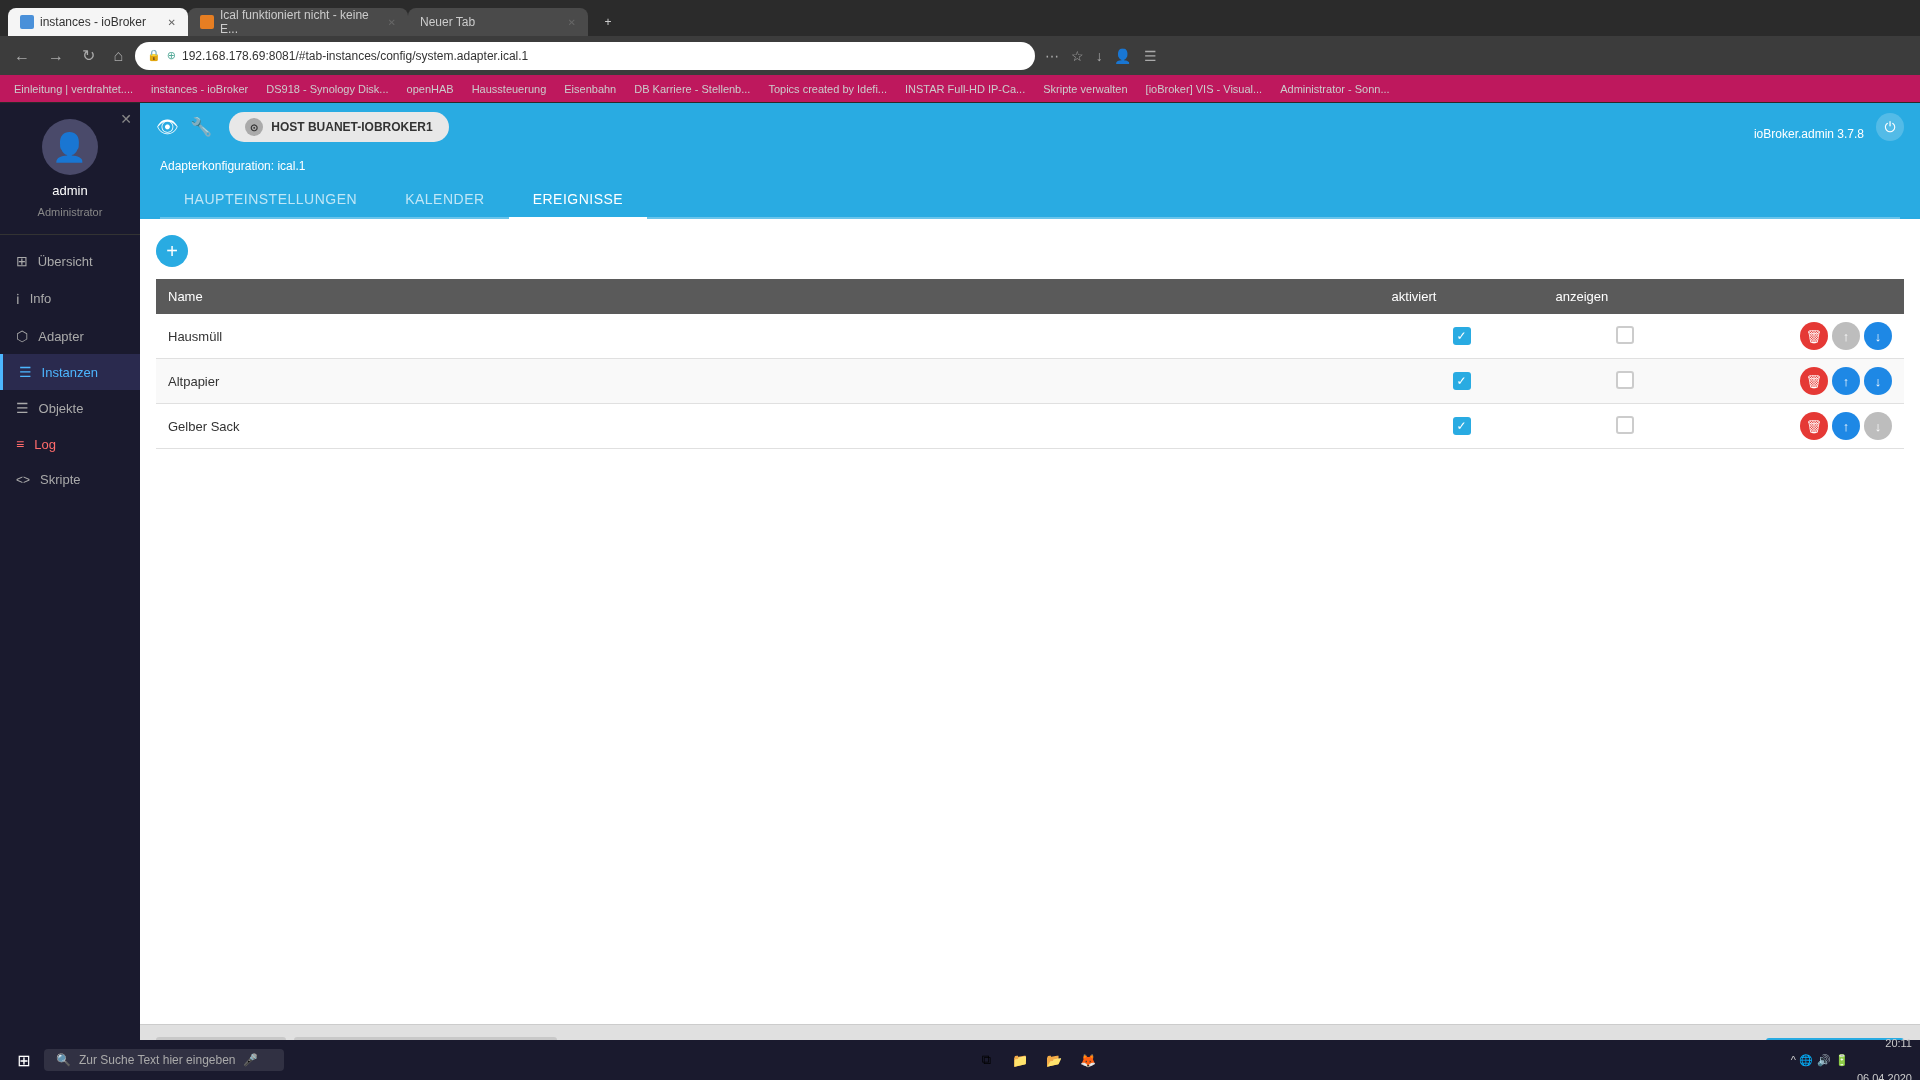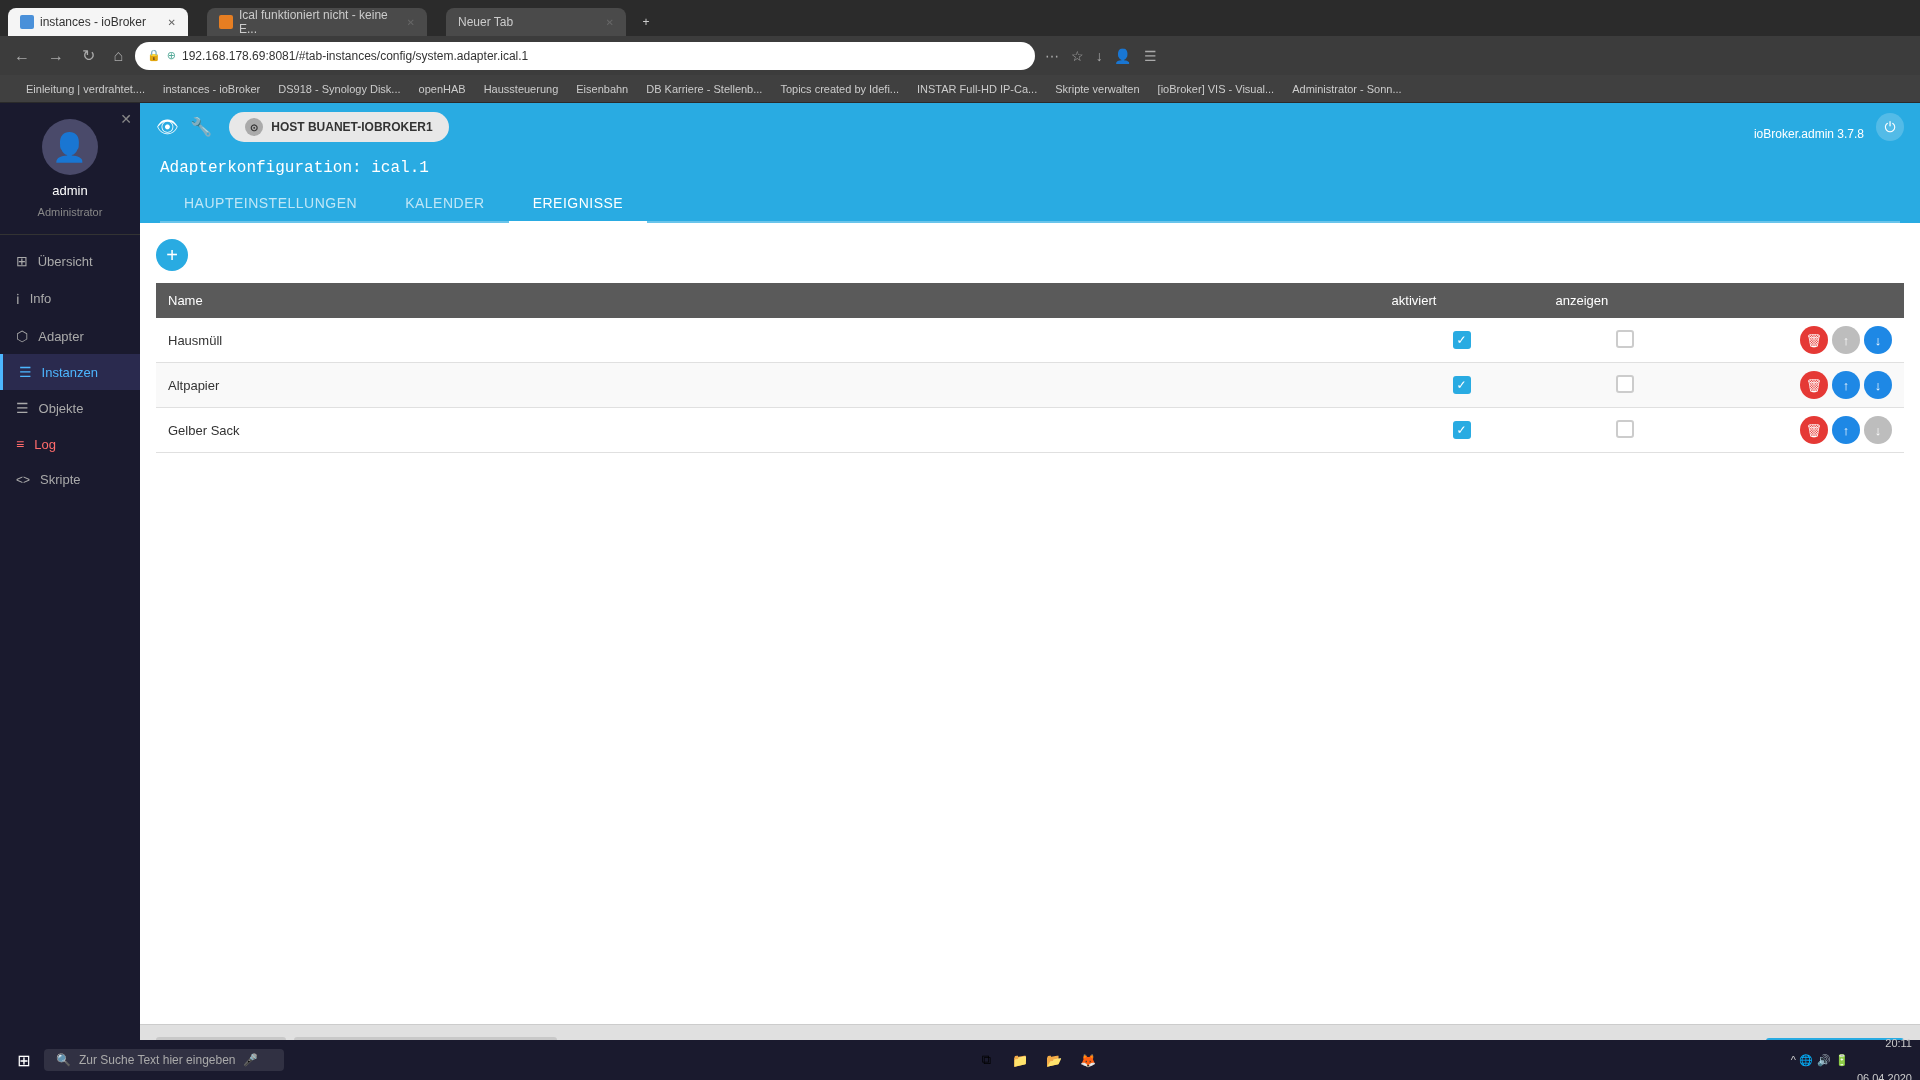--- a/index.html
+++ b/index.html
@@ -9,7 +9,7 @@
     .browser-chrome { background: #3c3c3c; height: 75px; }
     .browser-tabs { background: #2b2b2b; height: 36px; display: flex; align-items: flex-end; padding: 0 8px; }
     .tab { display: flex; align-items: center; background: #f5f5f5; border-radius: 8px 8px 0 0; padding: 0 12px; height: 28px; font-size: 12px; color: #333; gap: 6px; cursor: pointer; min-width: 180px; max-width: 220px; }
-    .tab.inactive { background: #4a4a4a; color: #ccc; margin-left: 19px; }
+    .tab.inactive { background: #4a4a4a; color: #ccc; }
     .tab.new-tab { background: transparent; color: #ccc; min-width: 40px; max-width: 40px; justify-content: center; }
     .tab-close { font-size: 10px; color: #666; cursor: pointer; margin-left: auto; }
     .tab-favicon { width: 14px; height: 14px; background: #4a90d9; border-radius: 2px; flex-shrink: 0; }

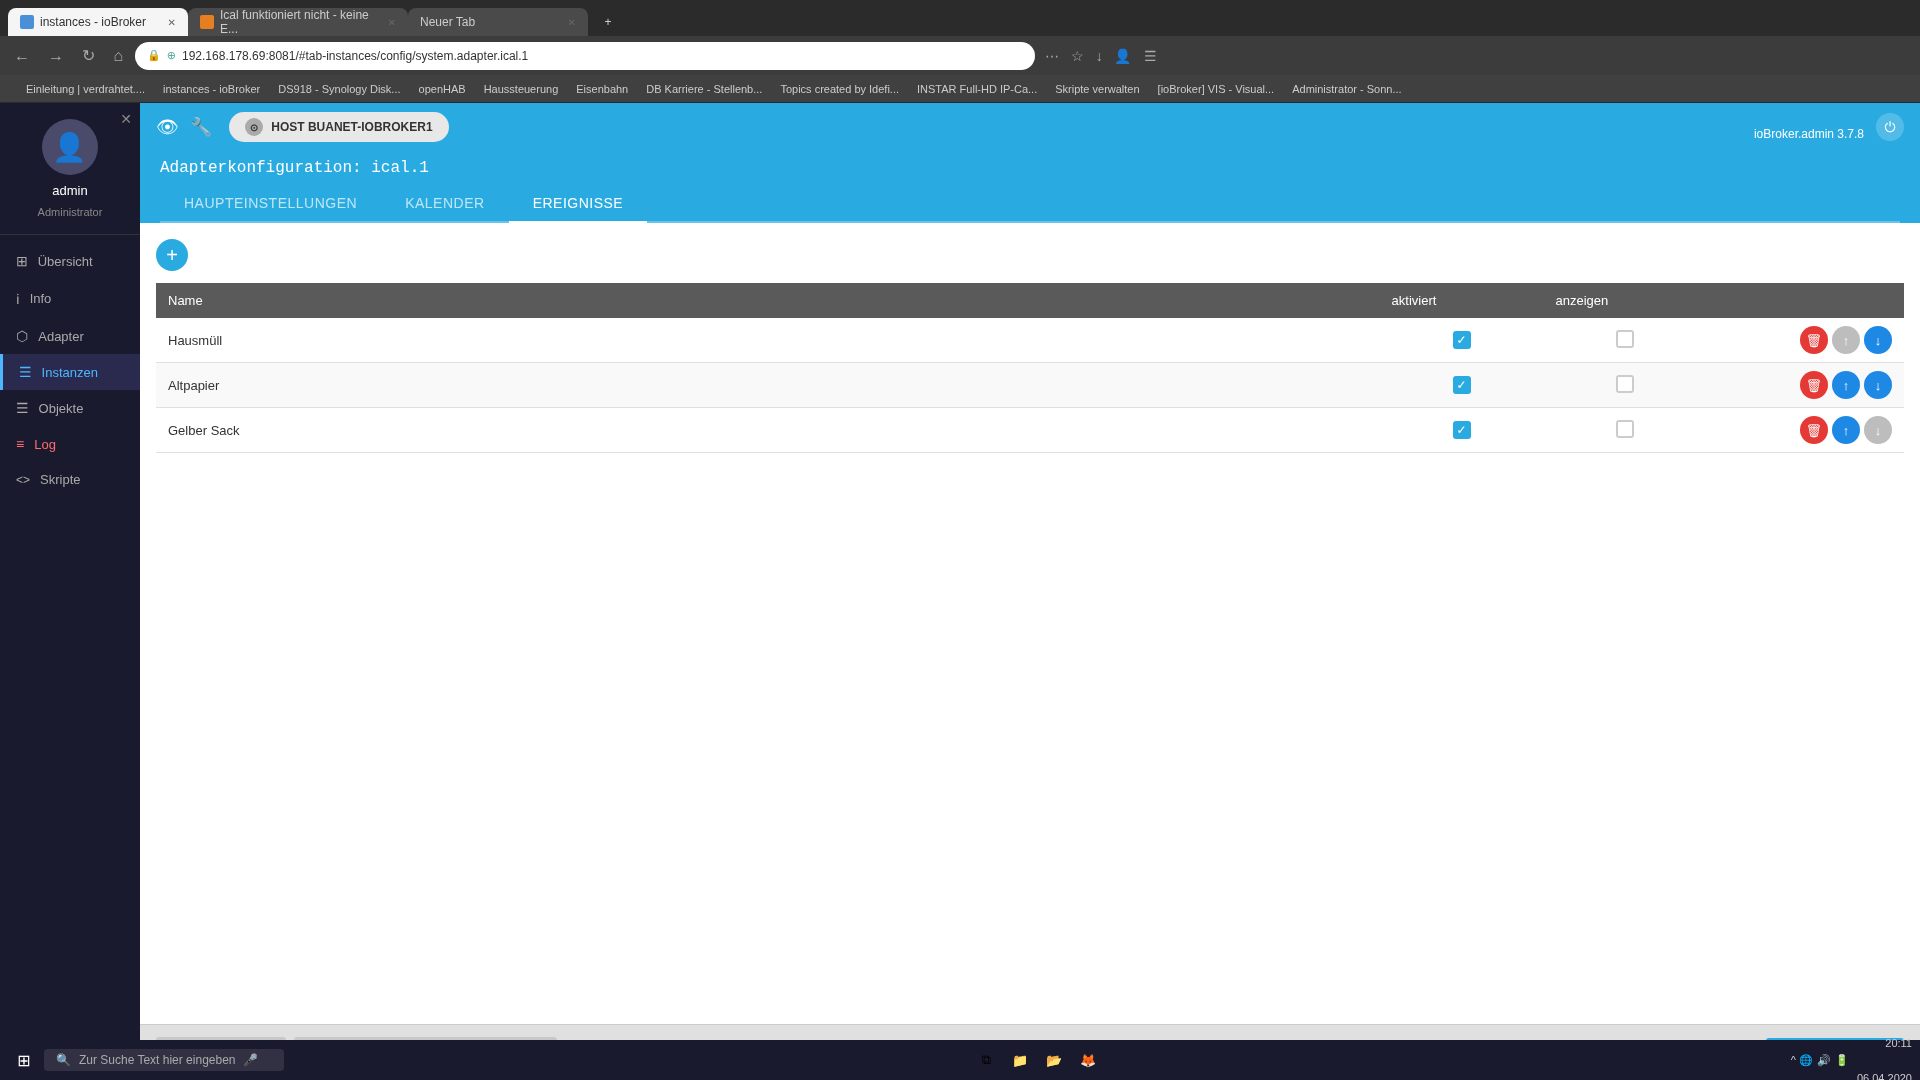--- a/index.html
+++ b/index.html
@@ -23,7 +23,7 @@
     .toolbar-icon { padding: 4px; cursor: pointer; font-size: 14px; }
 
     
-    .bookmarks-bar { background: #404040; height: 28px; display: flex; align-items: center; padding: 0 20px; gap: 6px; border-bottom: 1px solid #2a2a2a; }
+    .bookmarks-bar { background: #be185d; height: 28px; display: flex; align-items: center; padding: 0 8px; gap: 6px; border-bottom: 1px solid #2a2a2a; }
     .bookmark-item { color: #ccc; font-size: 11px; cursor: pointer; padding: 2px 6px; border-radius: 3px; white-space: nowrap; }
 
     

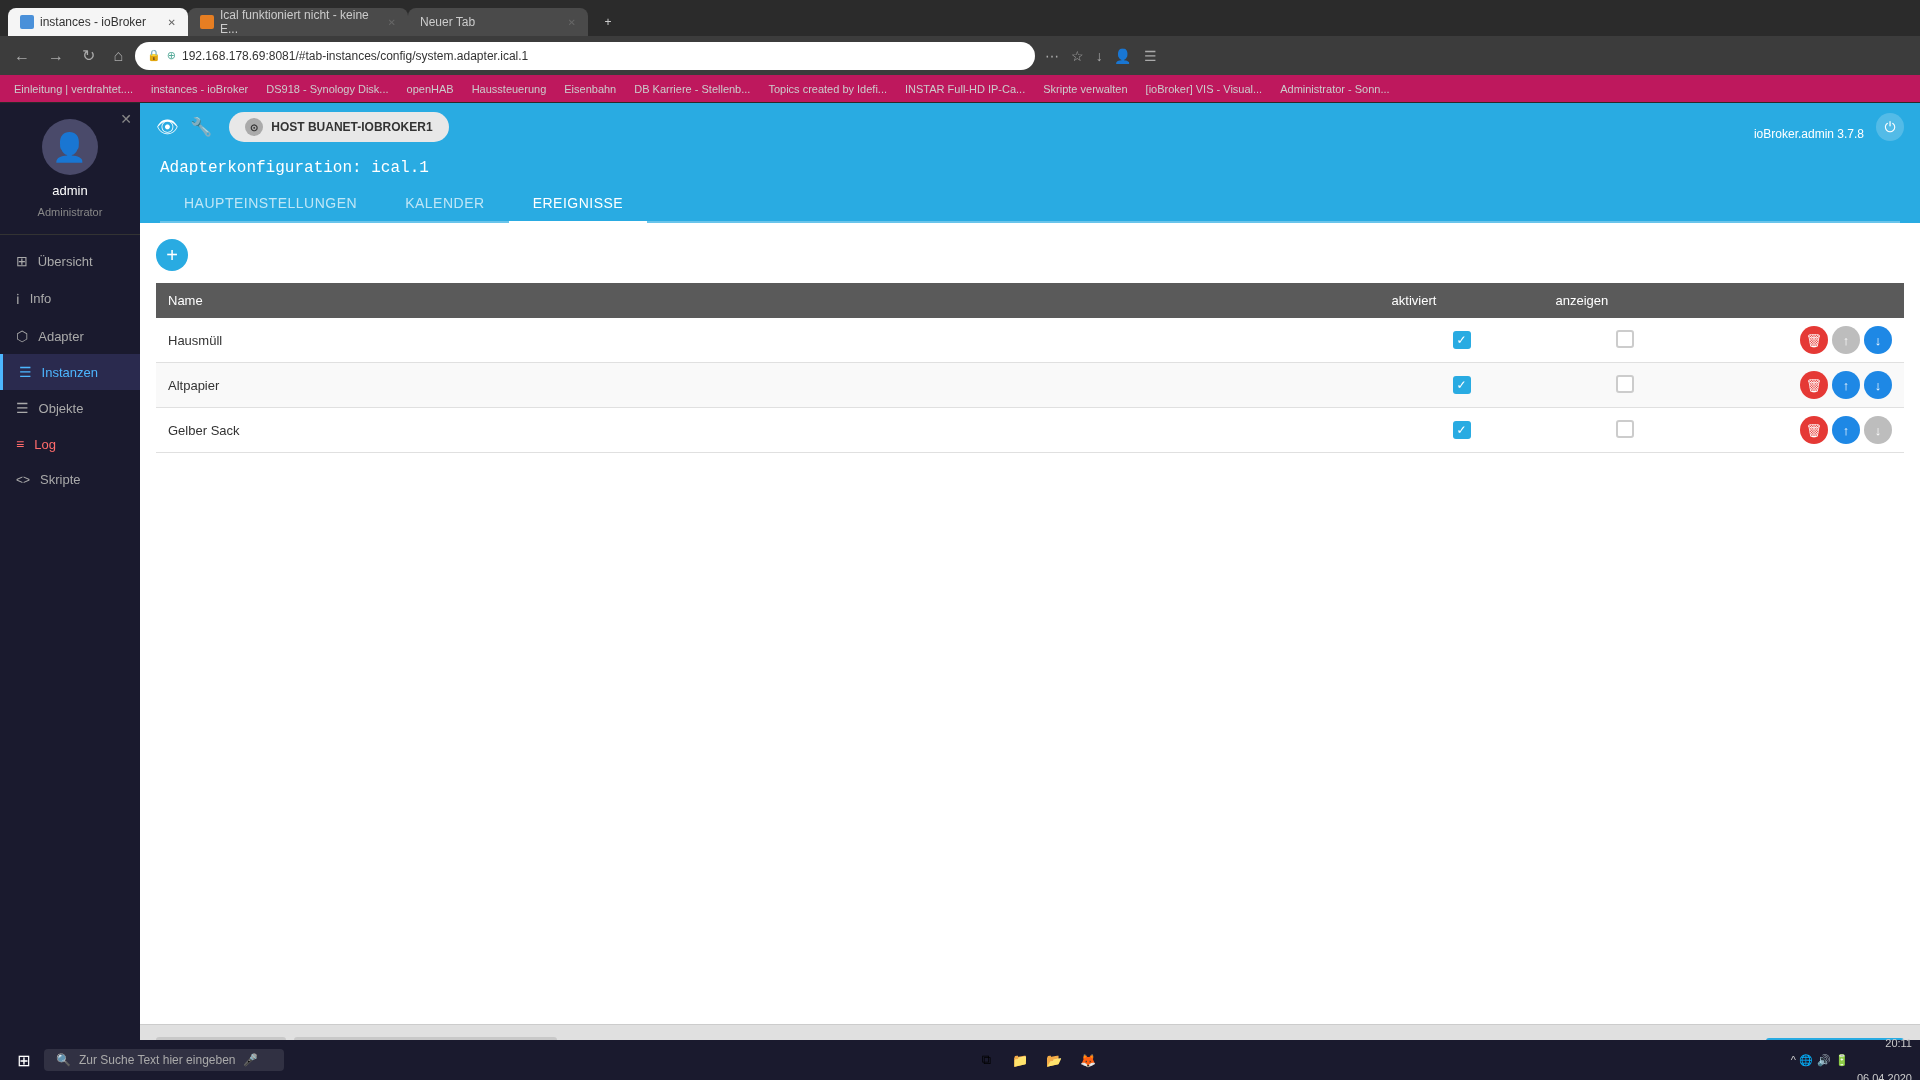--- a/index.html
+++ b/index.html
@@ -55,7 +55,7 @@
     
     .main-content { flex: 1; display: flex; flex-direction: column; overflow: hidden; }
     .page-header { background: #29abe2; padding: 8px 20px 0; }
-    .page-title { color: #fff; font-size: 16px; font-weight: 400; padding-bottom: 8px; font-family: Liberation Mono, monospace; }
+    .page-title { color: #fff; font-size: 12px; font-weight: 400; padding-bottom: 8px; }
     .tabs-bar { display: flex; gap: 0; border-bottom: 2px solid rgba(255,255,255,0.3); }
     .tab-item { padding: 10px 24px; color: rgba(255,255,255,0.7); cursor: pointer; font-size: 14px; font-weight: 500; text-transform: uppercase; letter-spacing: 0.5px; position: relative; }
     .tab-item.active { color: #fff; }

